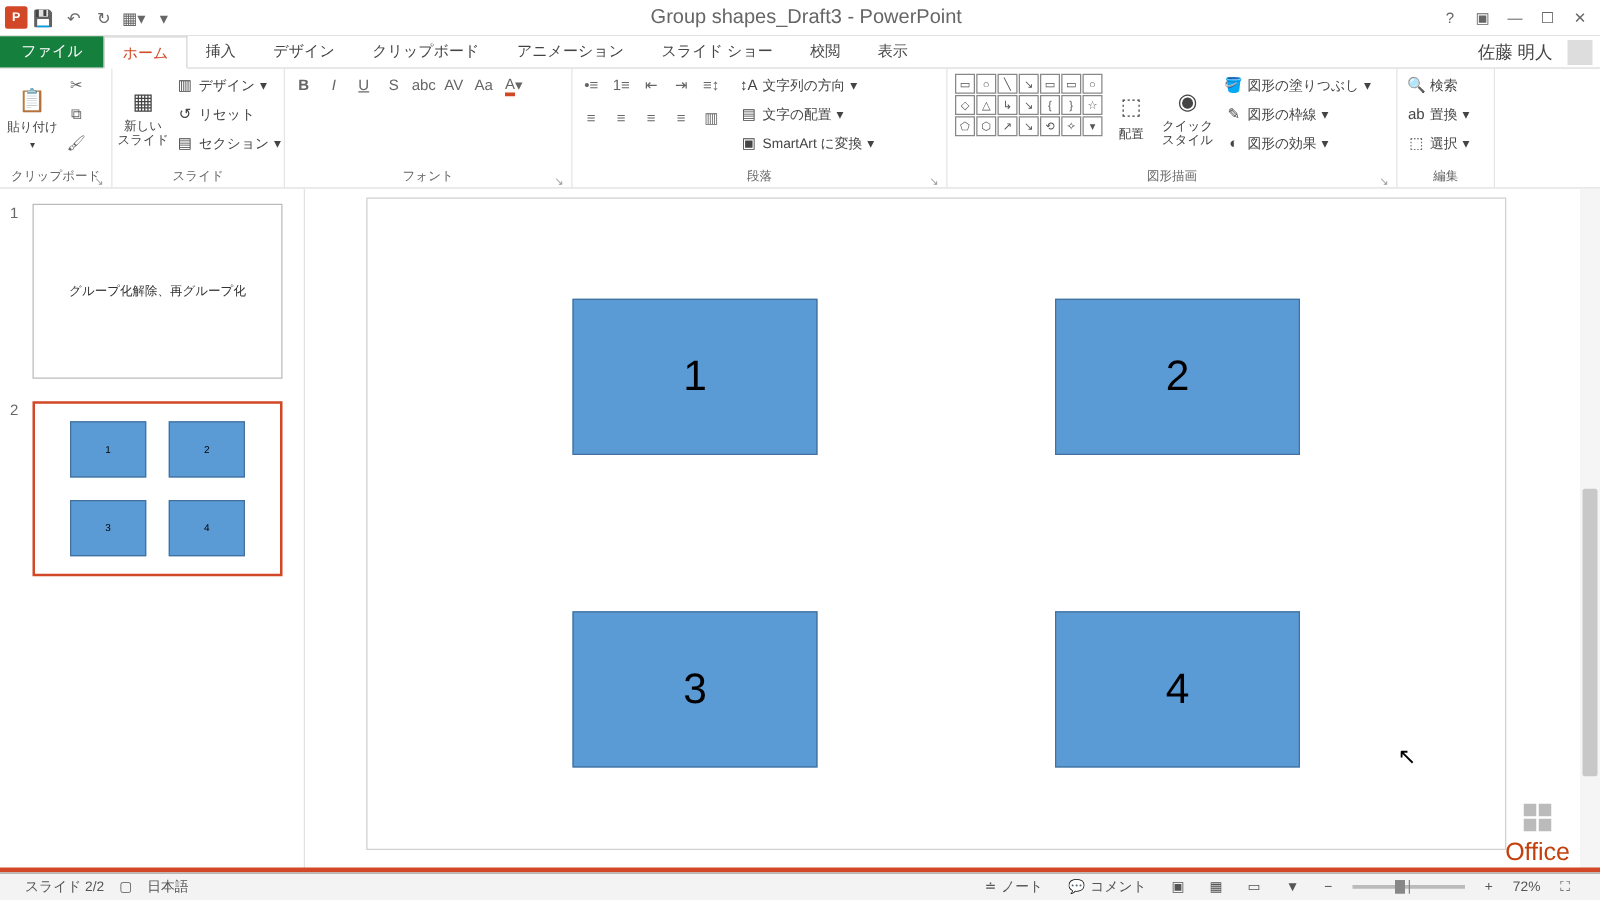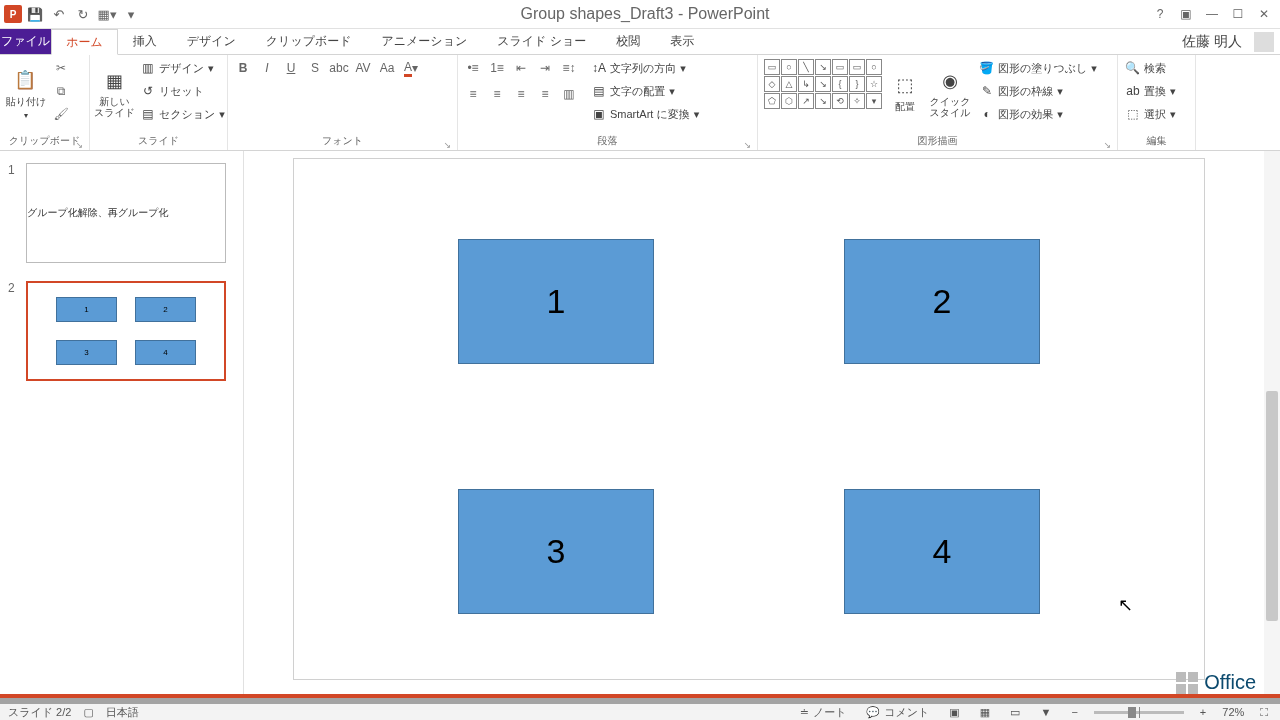--- a/index.html
+++ b/index.html
@@ -17,7 +17,7 @@
 
 .tabstrip { height: 26px; background: #fff; display: flex; align-items: stretch; border-bottom: 1px solid #d4d4d4; }
 .tab { padding: 0 14px; display: flex; align-items: center; font-size: 12px; color: #444; cursor: pointer; border: 1px solid transparent; }
-.tab.file { background: #4c1d95; color: #fff; padding: 0 0; }
+.tab.file { background: #15803d; color: #fff; padding: 0 16px; }
 .tab.active { border: 1px solid #d4d4d4; border-bottom: 1px solid #fff; color: #d24726; background: #fff; margin-bottom: -1px; }
 
 .ribbon { height: 96px; background: #fff; display: flex; border-bottom: 1px solid #d4d4d4; }

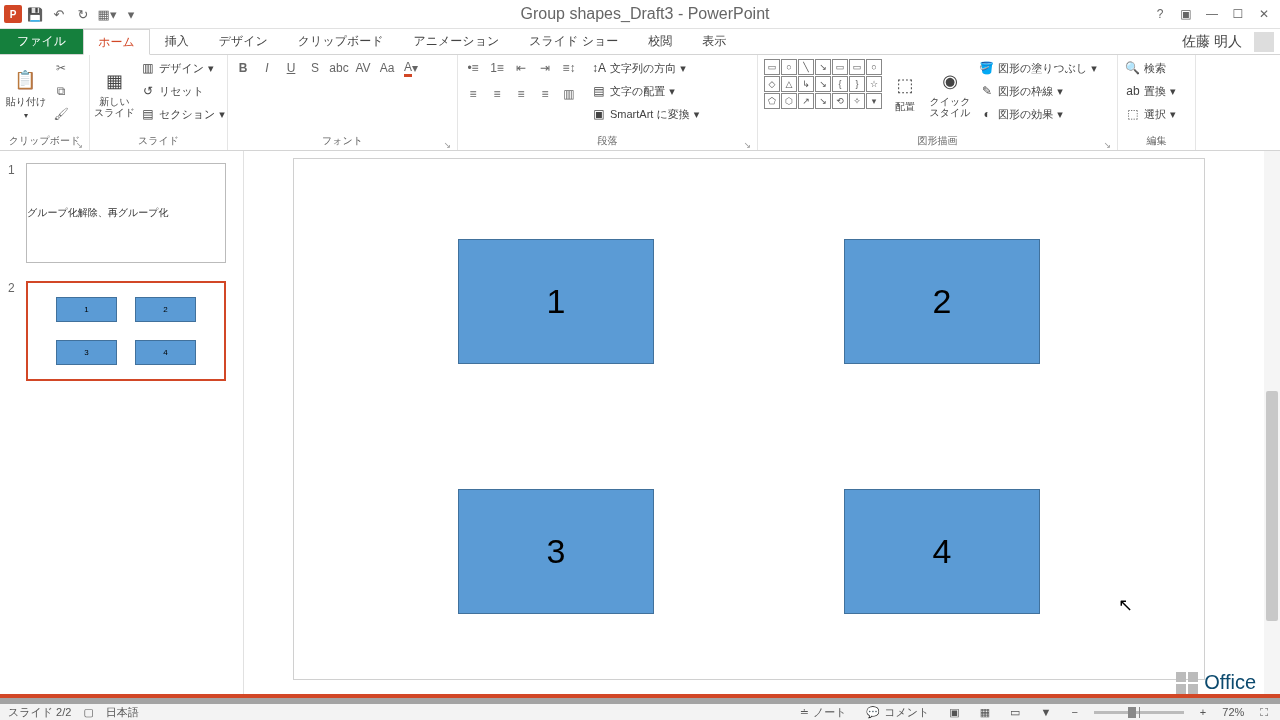--- a/index.html
+++ b/index.html
@@ -41,7 +41,7 @@
 .thumbs { width: 244px; background: #fff; border-right: 1px solid #e1e1e1; padding: 12px 8px; overflow: hidden; }
 .thumb-row { display: flex; gap: 6px; margin-bottom: 18px; }
 .thumb-num { font-size: 12px; color: #666; width: 12px; }
-.thumb { width: 200px; height: 100px; border: 1px solid #bbb; background: #fff; display: flex; align-items: center; position: relative; }
+.thumb { width: 200px; height: 140px; border: 1px solid #bbb; background: #fff; display: flex; align-items: center; justify-content: center; position: relative; }
 .thumb.sel { border: 2px solid #d24726; }
 .thumb-title { font-size: 10px; color: #333; }
 .thumb-grid { display: grid; grid-template-columns: 1fr 1fr; grid-template-rows: 1fr 1fr; gap: 18px; padding: 14px 28px; width: 100%; height: 100%; }

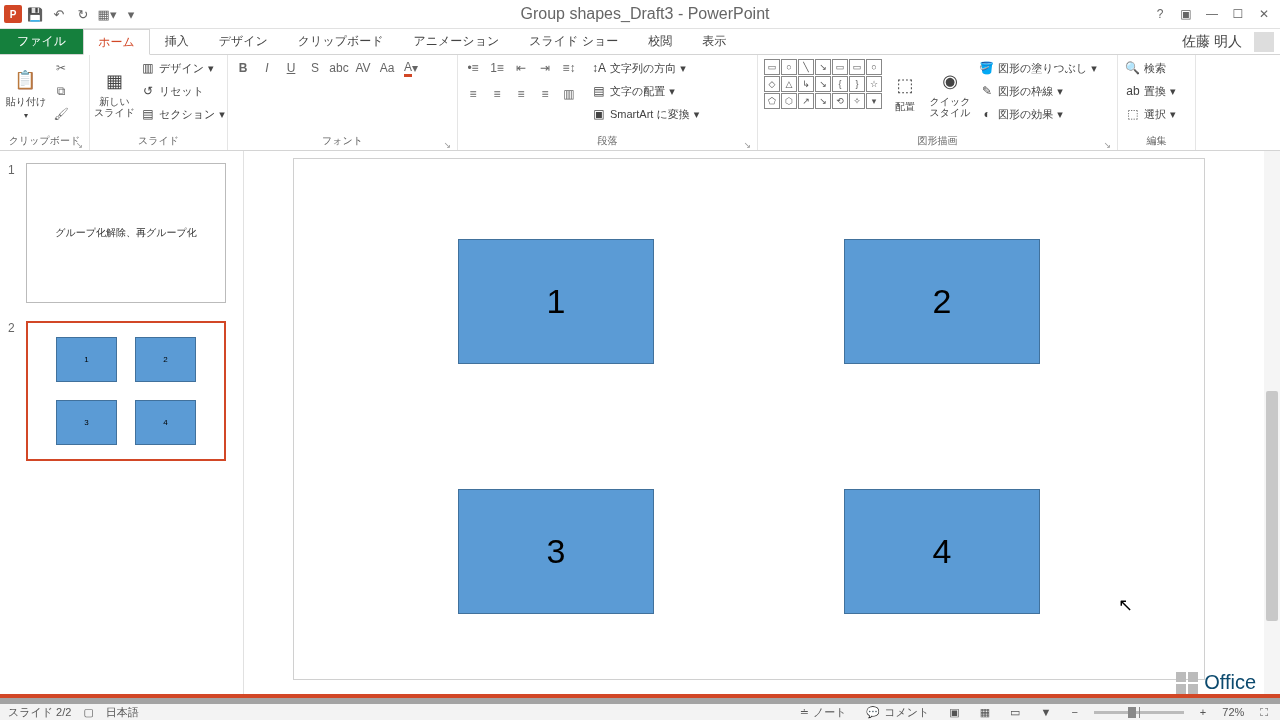--- a/index.html
+++ b/index.html
@@ -53,7 +53,7 @@
 .scroll-v { position: absolute; right: 0; top: 0; bottom: 0; width: 16px; background: #f5f5f5; }
 .scroll-v .th { position: absolute; left: 2px; right: 2px; top: 240px; height: 230px; background: #c8c8c8; border-radius: 2px; }
 
-.office-logo { position: absolute; right: 24px; bottom: 4px; font-size: 20px; color: #0c4a6e; display: flex; align-items: center; gap: 6px; }
+.office-logo { position: absolute; right: 24px; bottom: 4px; font-size: 20px; color: #c2410c; display: flex; align-items: center; gap: 6px; flex-direction: column; }
 .office-logo .sq { display: grid; grid-template-columns: 10px 10px; grid-template-rows: 10px 10px; gap: 2px; }
 .office-logo .sq span { background: #bbb; }
 

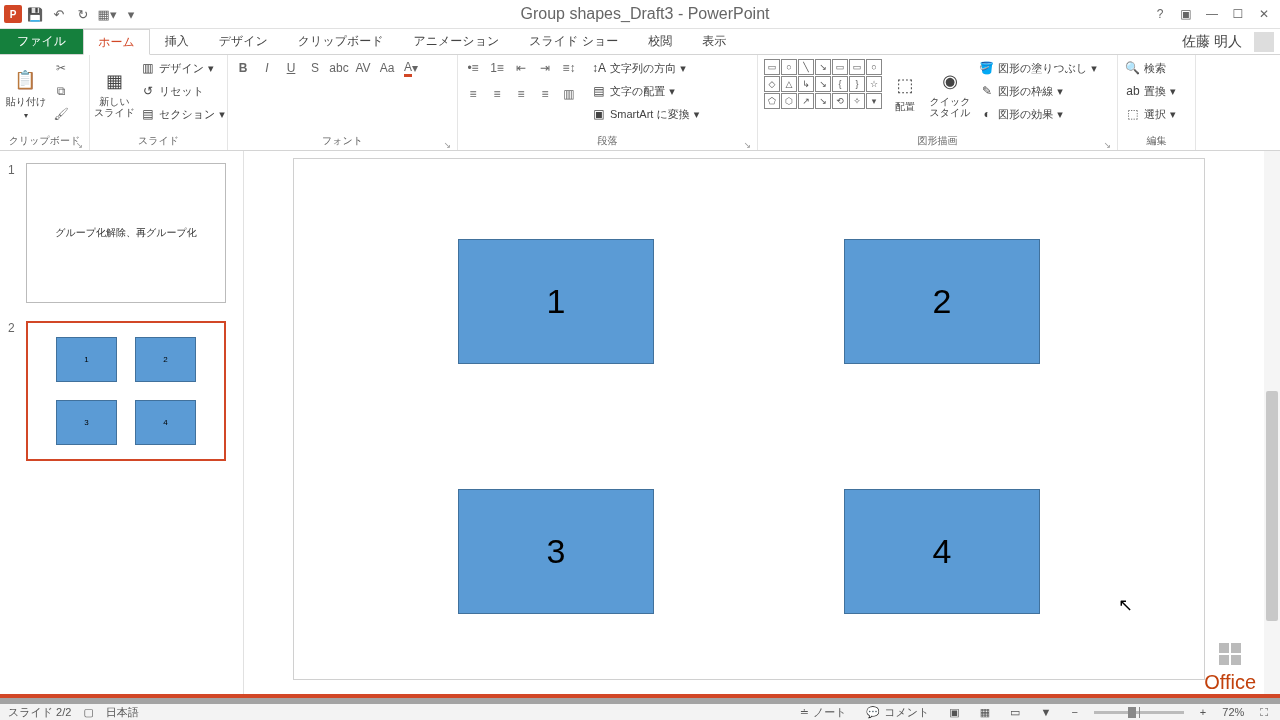--- a/index.html
+++ b/index.html
@@ -58,7 +58,7 @@
 .office-logo .sq span { background: #bbb; }
 
 .accent { position: absolute; left: 0; bottom: 22px; width: 100%; height: 4px; background: #d24726; }
-.statusbar { position: absolute; left: 0; bottom: 0; width: 100%; height: 22px; background: #f3f3f3; border-top: 6px solid #a3a3a3; display: flex; align-items: center; font-size: 11px; color: #555; padding: 0 8px; gap: 12px; }
+.statusbar { position: absolute; left: 0; bottom: 0; width: 100%; height: 22px; background: #f3f3f3; border-top: 1px solid #a3a3a3; display: flex; align-items: center; font-size: 11px; color: #555; padding: 0 20px; gap: 12px; }
 .statusbar .spacer { flex: 1; }
 .sb-btn { display: flex; align-items: center; gap: 4px; cursor: pointer; padding: 0 4px; }
 .zoom-slider { width: 90px; height: 3px; background: #bbb; position: relative; }

